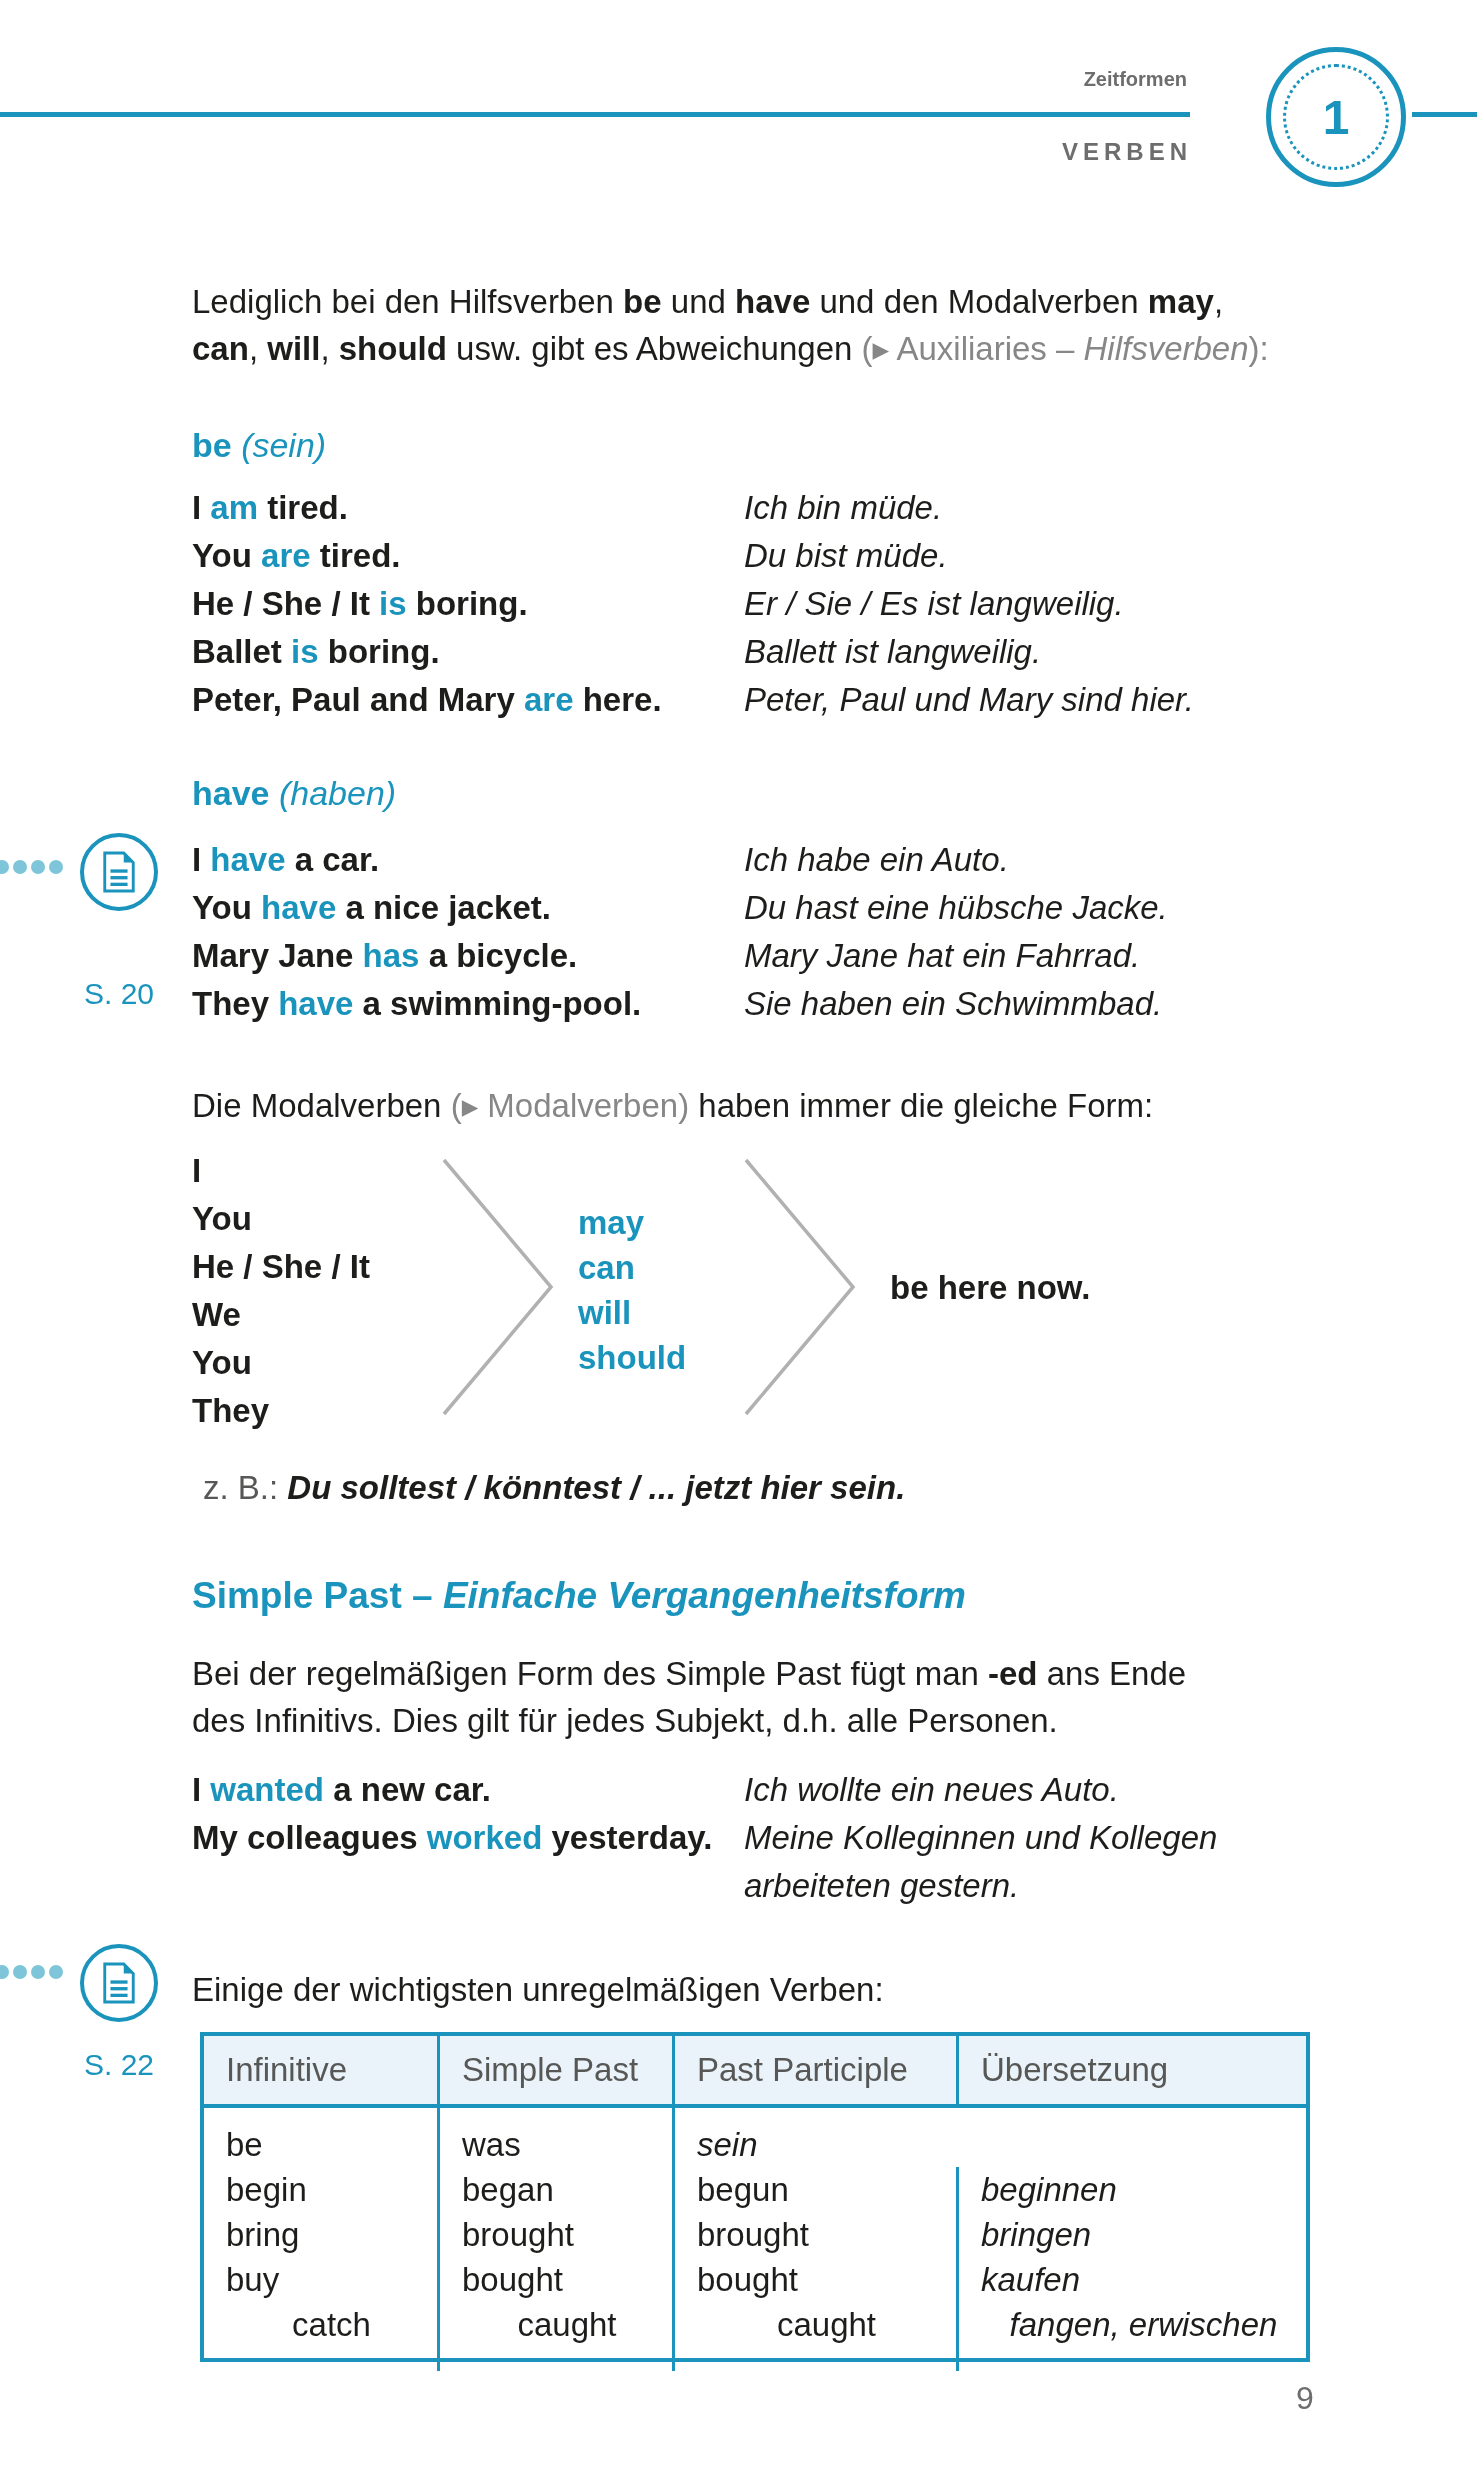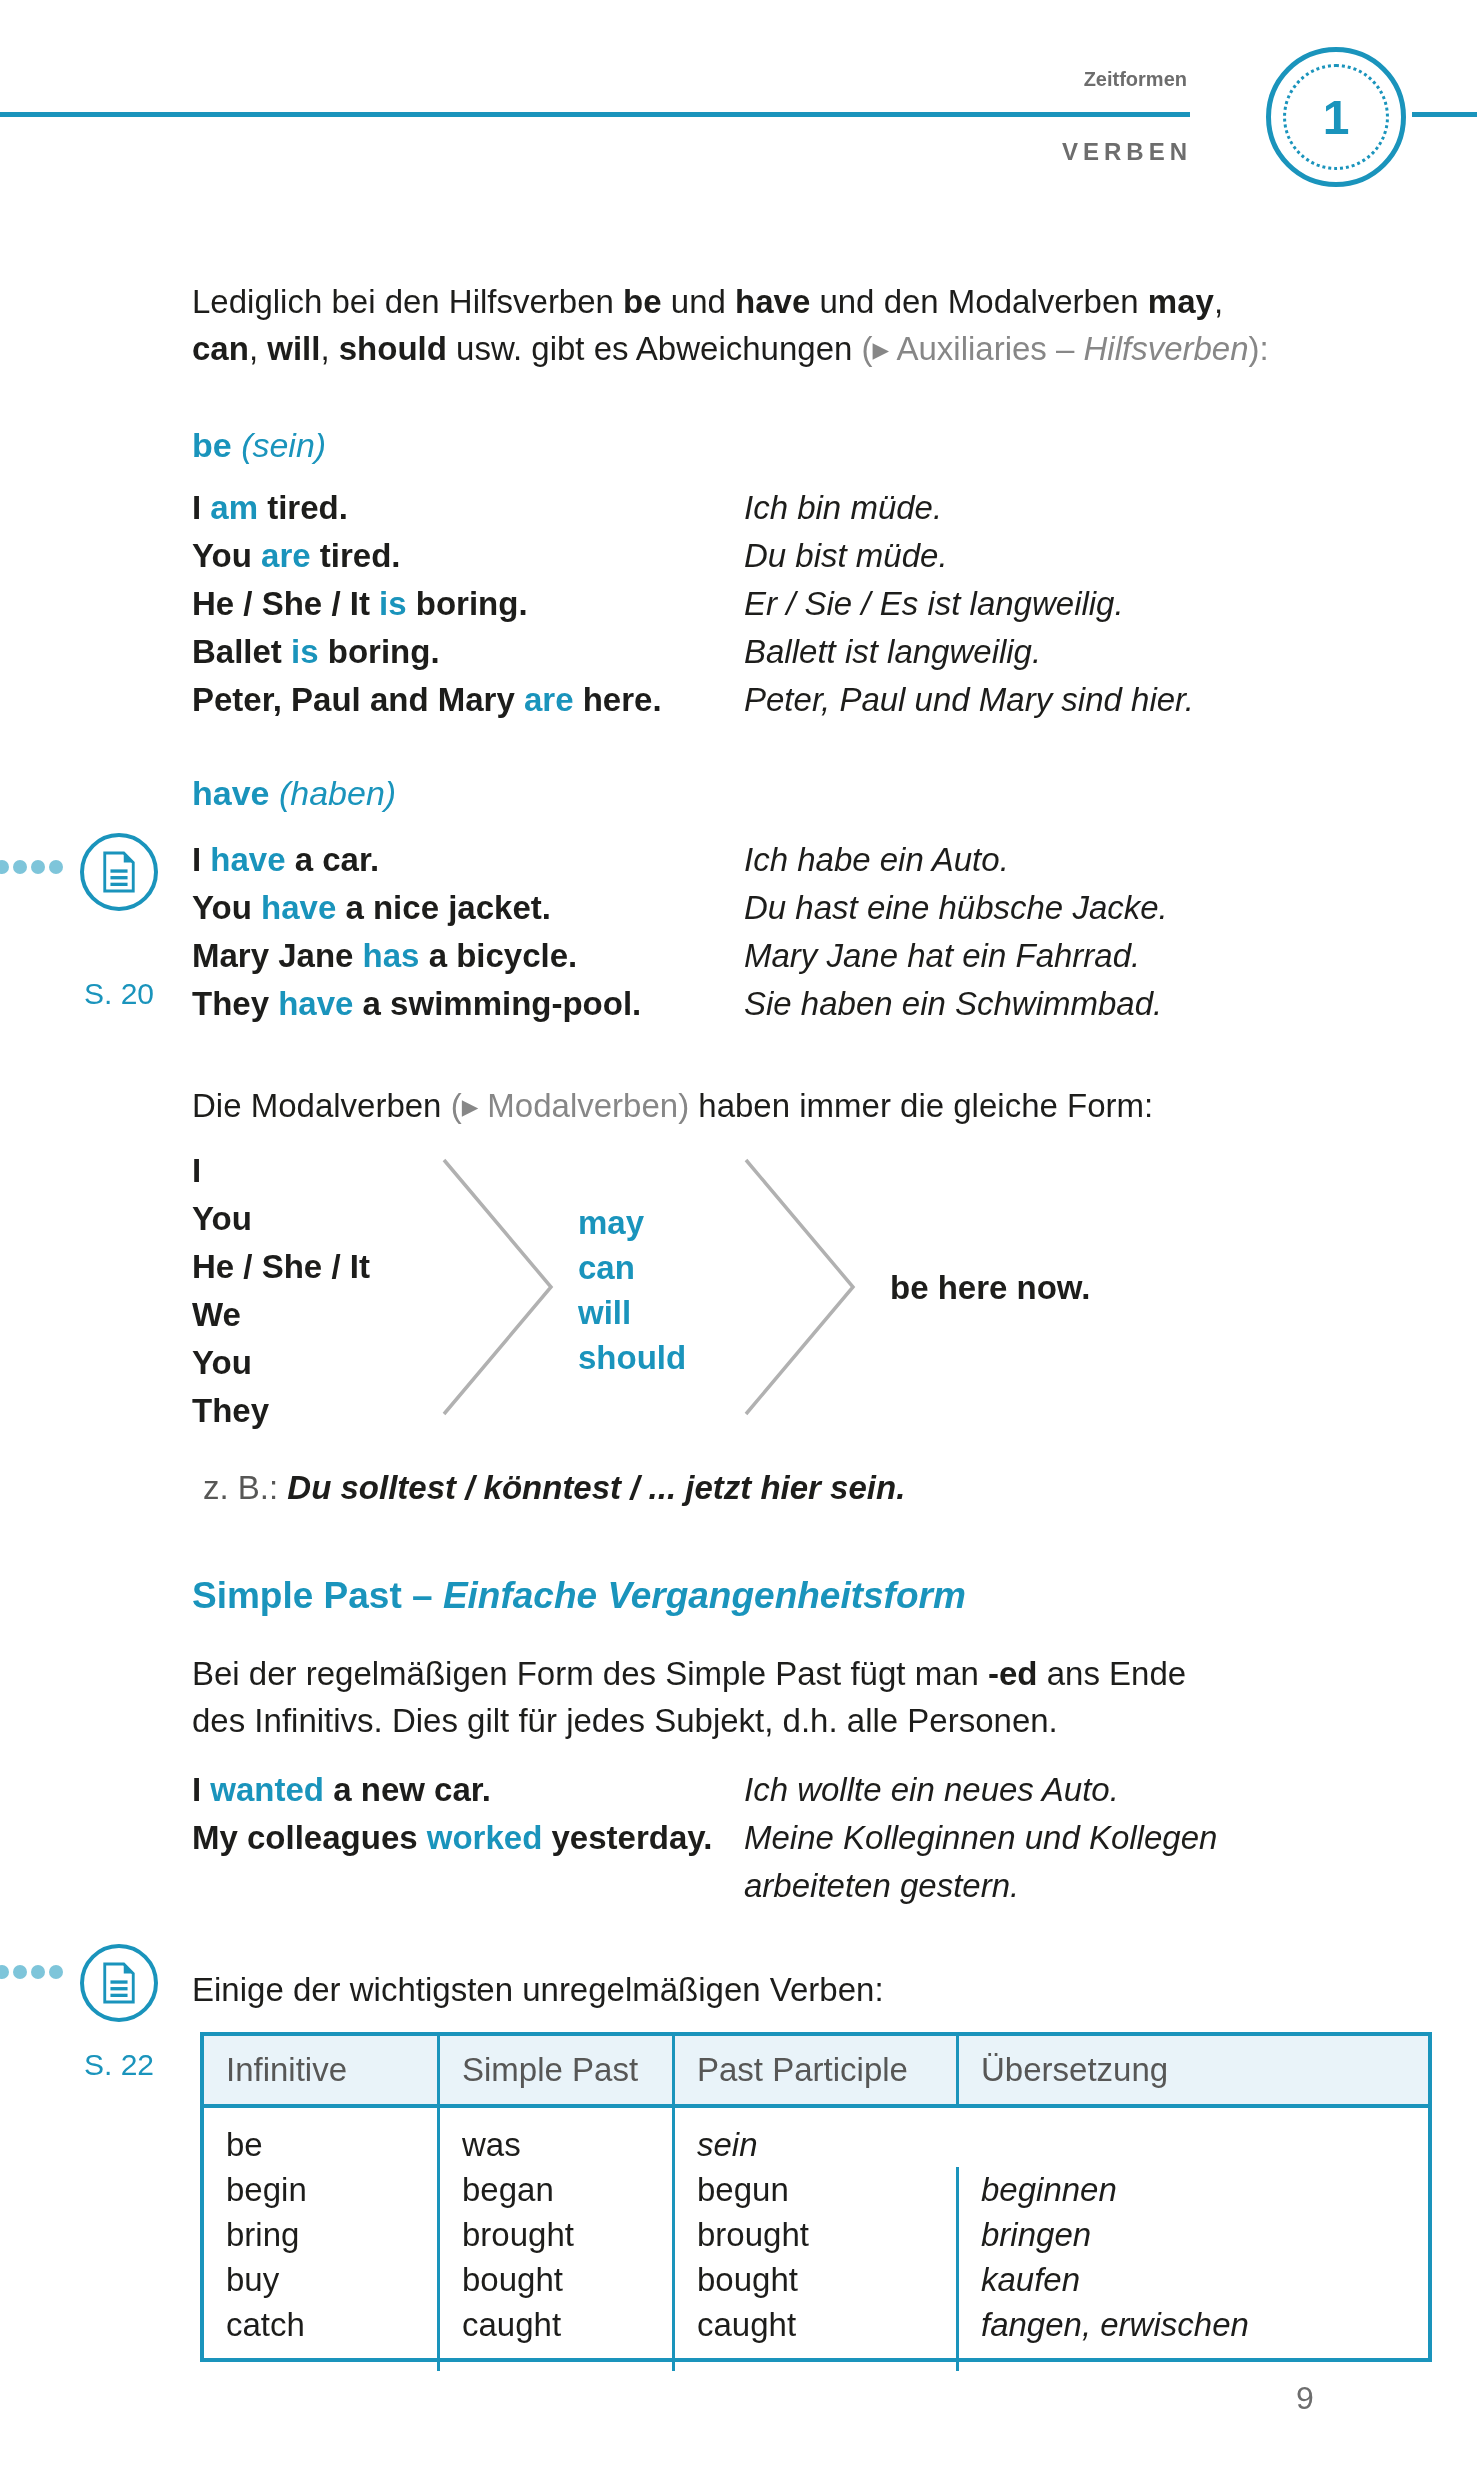--- a/index.html
+++ b/index.html
@@ -52,7 +52,7 @@
   #sp-heading{position:absolute;left:192px;top:1574px;font-size:37px;font-weight:700;line-height:44px;}
 
   
-  #verb-table{position:absolute;left:200px;top:2032px;width:1232px;height:330px;border:4px solid var(--teal);
+  #verb-table{position:absolute;left:200px;top:2032px;width:1110px;height:330px;border:4px solid var(--teal);
               box-sizing:border-box;}
   .thead{display:grid;grid-template-columns:233px 235px 284px 1fr;height:68px;background:var(--table_header_bg);
          border-bottom:4px solid var(--teal);}

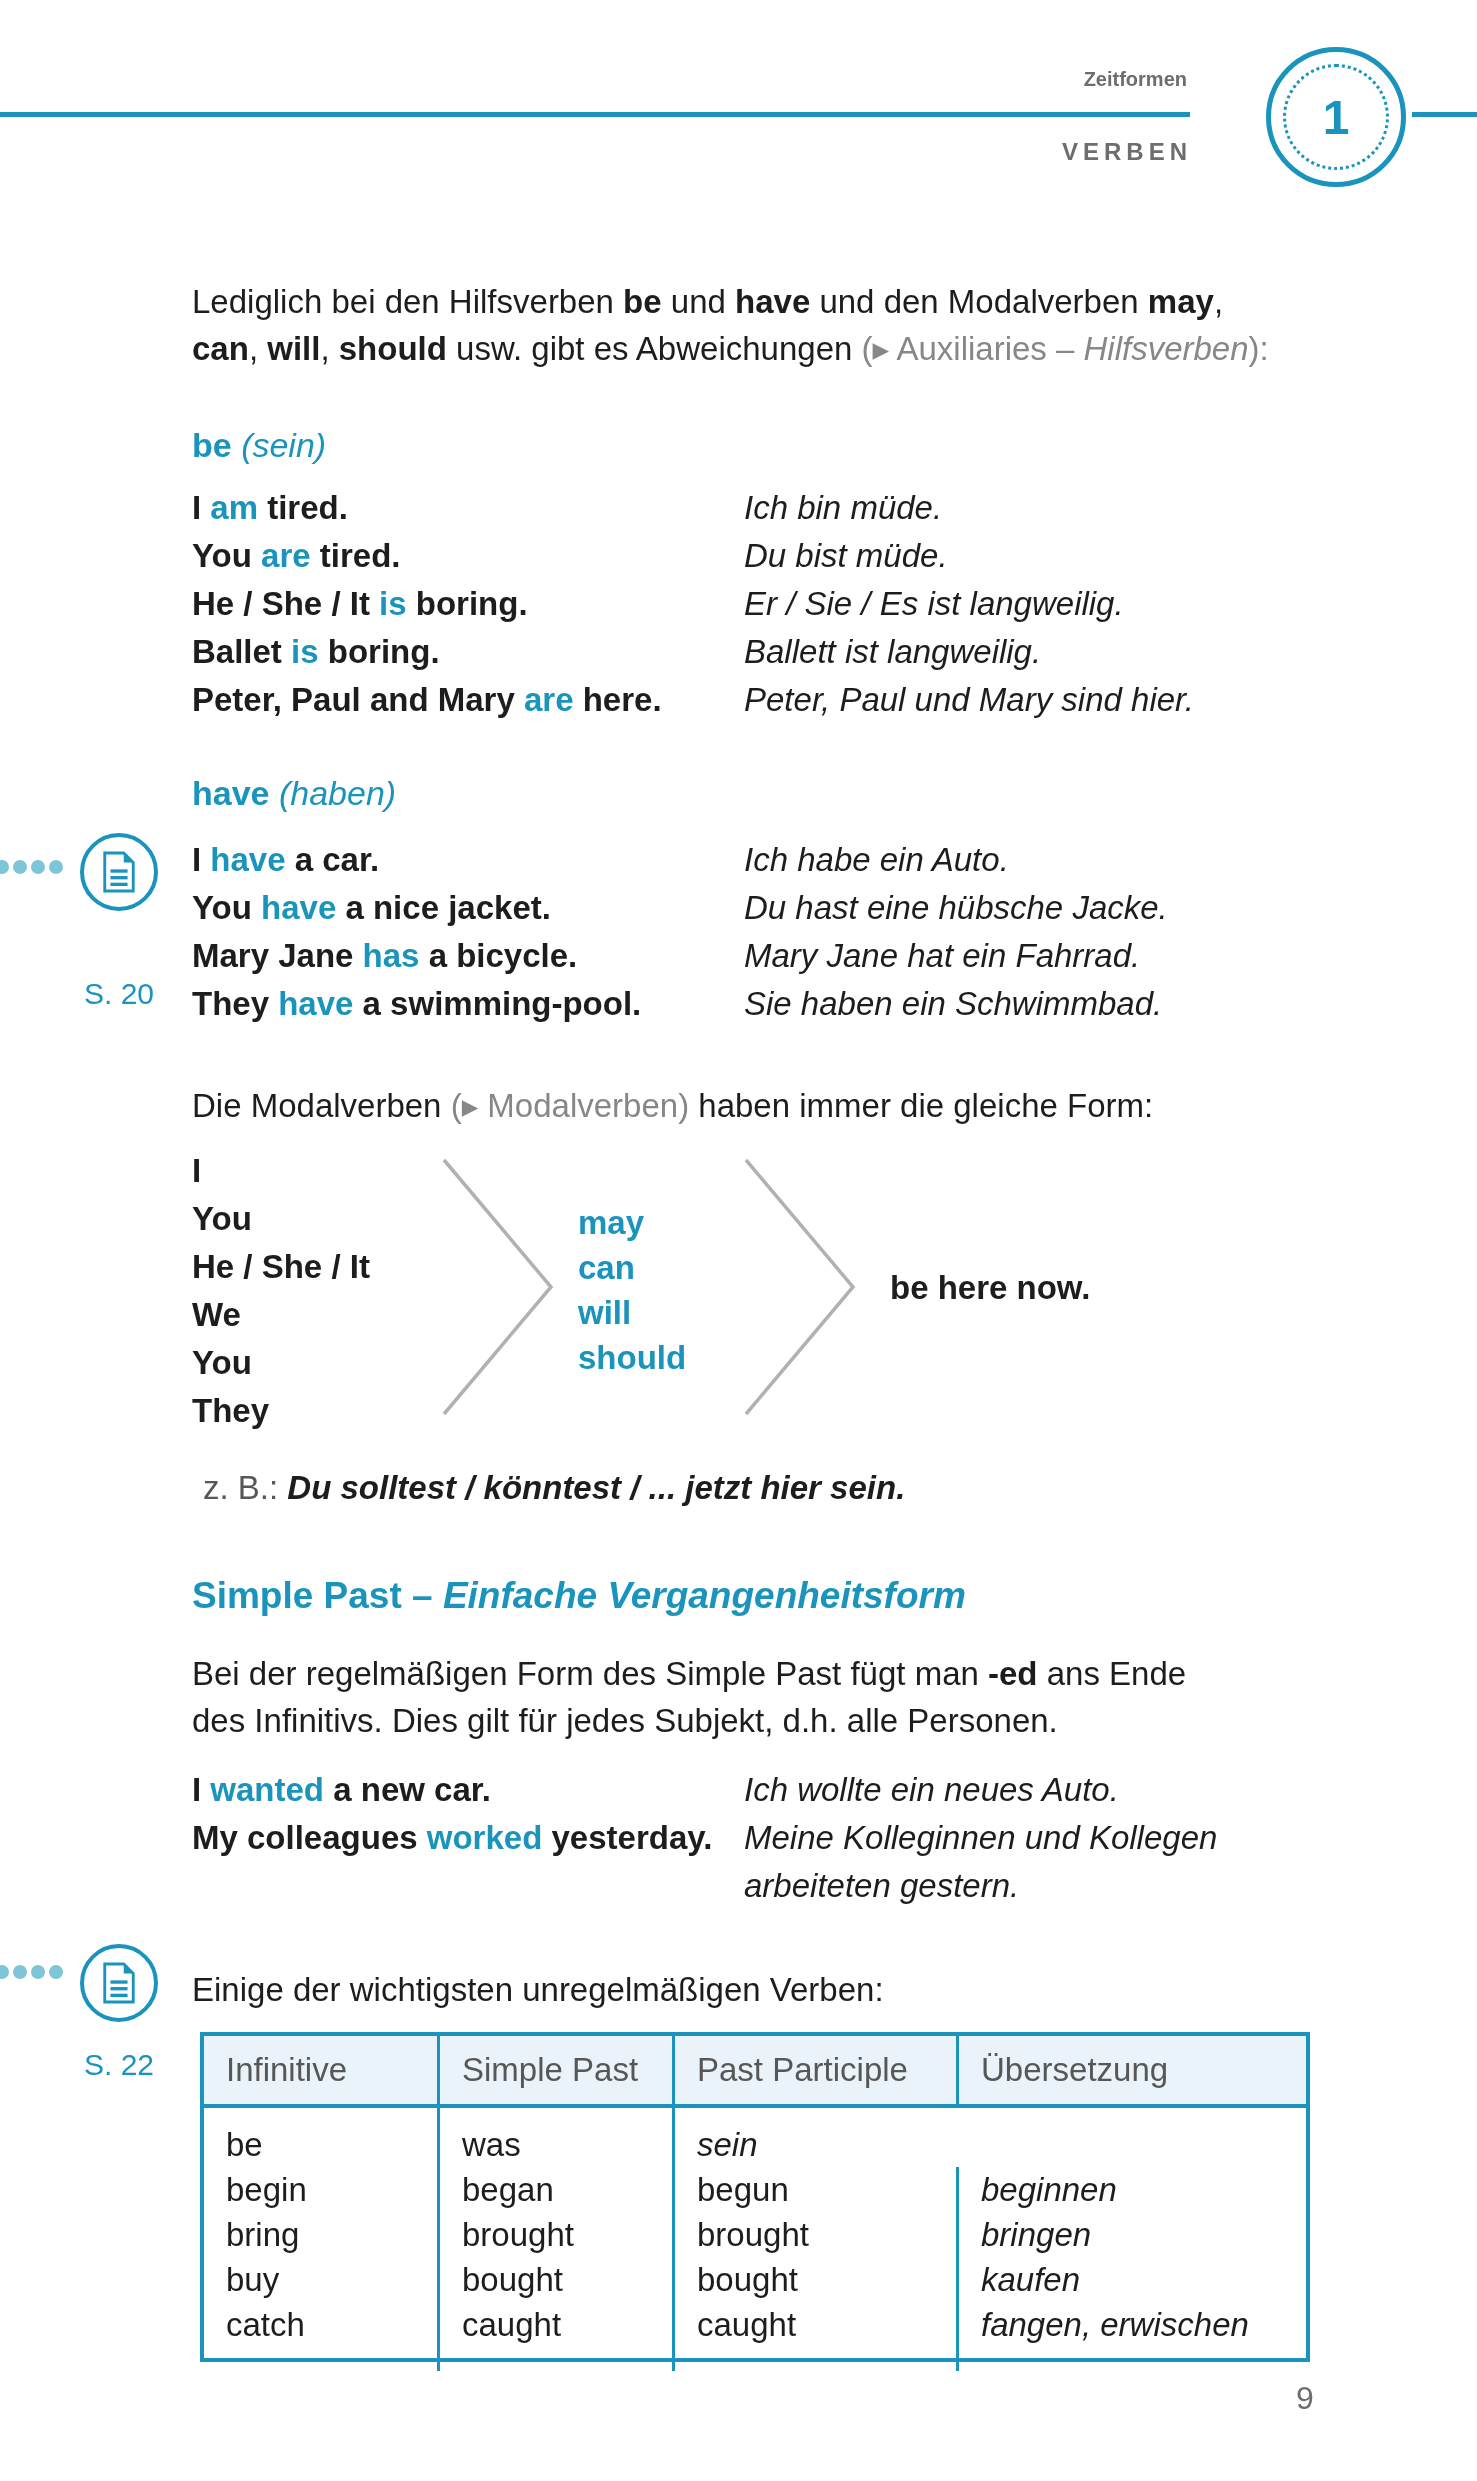--- a/index.html
+++ b/index.html
@@ -63,7 +63,7 @@
   .td{padding-left:22px;border-left:3px solid var(--teal);white-space:nowrap;}
   .td:first-child{border-left:none;}
   .tr:first-child .td{padding-top:14px;}
-  .tr:last-child .td{padding-bottom:24px;}
+  .tr:last-child .td{padding-bottom:24px;text-align:center;}
   .td-ue{font-style:italic;}
 
   #page-num{position:absolute;left:1280px;top:2380px;width:50px;text-align:center;font-size:32px;color:var(--gray);}

